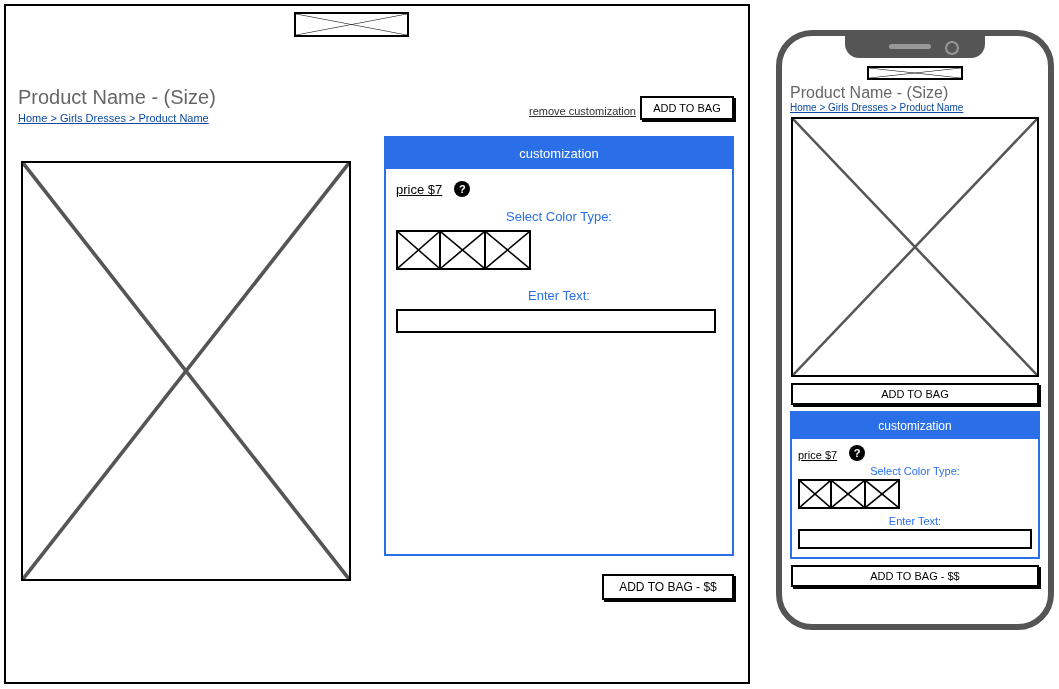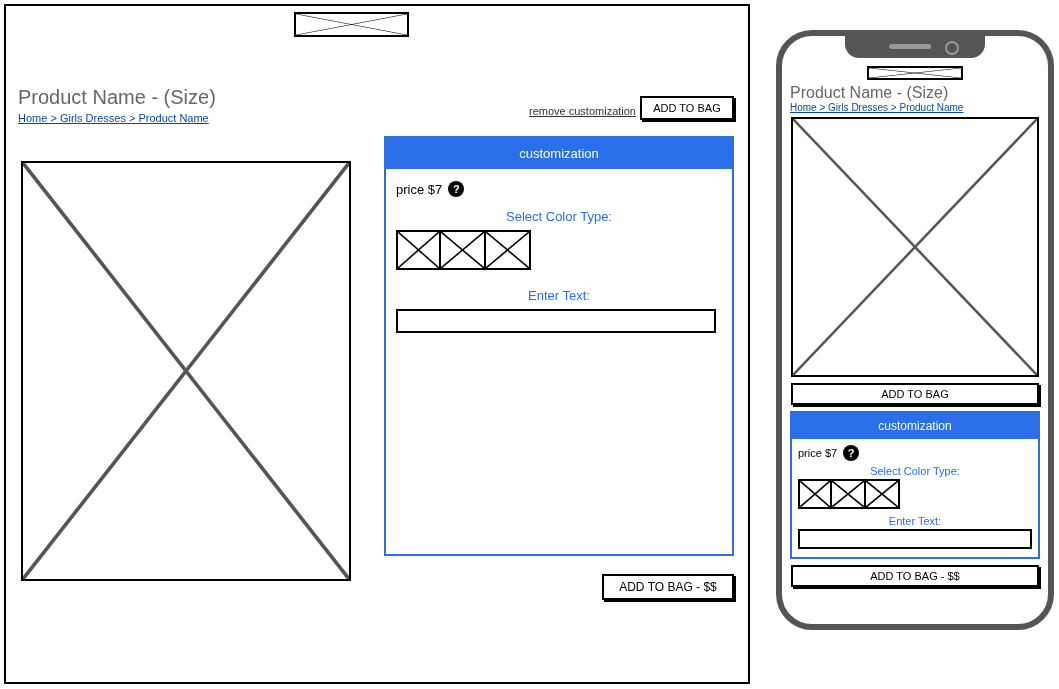--- a/index.html
+++ b/index.html
@@ -79,7 +79,7 @@
     padding: 12px 10px;
     font-size: 13px;
   }
-  .price-row { display: flex; align-items: center; gap: 6px; margin-bottom: 12px; }
+  .price-row { display: flex; align-items: flex-end; gap: 12px; margin-bottom: 12px; text-decoration: underline; }
   .help-icon {
     width: 16px; height: 16px; border-radius: 50%;
     background: #000; color: #fff; font-size: 11px;

